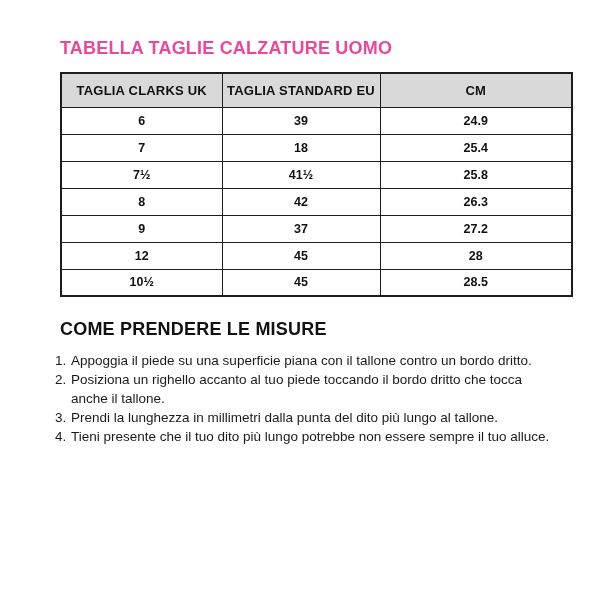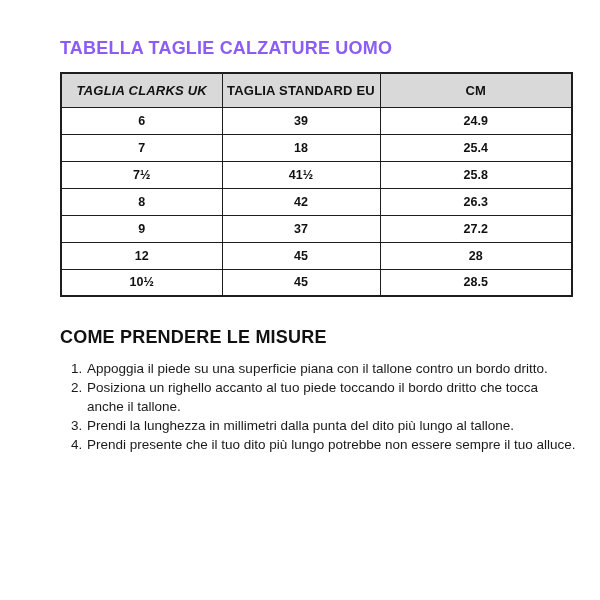--- a/index.html
+++ b/index.html
@@ -19,7 +19,7 @@
     font-size: 18px;
     font-weight: bold;
     letter-spacing: 0.2px;
-    color: #8b5cf6;
+    color: #ec4899;
     margin-bottom: 13px;
   }
   table.size-table {

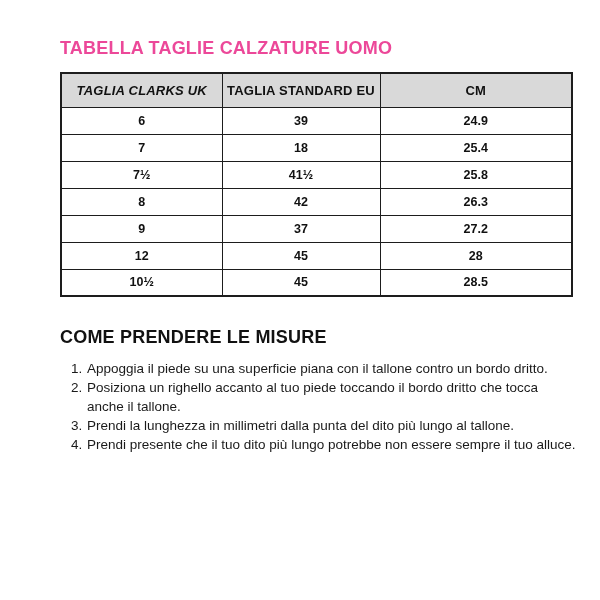--- a/index.html
+++ b/index.html
@@ -45,7 +45,7 @@
     font-size: 12.5px;
     background: #ffffff;
   }
-  .col-uk { width: 161px; font-style: italic; }
+  .col-uk { width: 161px; }
   .col-eu { width: 158px; }
   .col-cm { width: 192px; }
   .measure-heading {

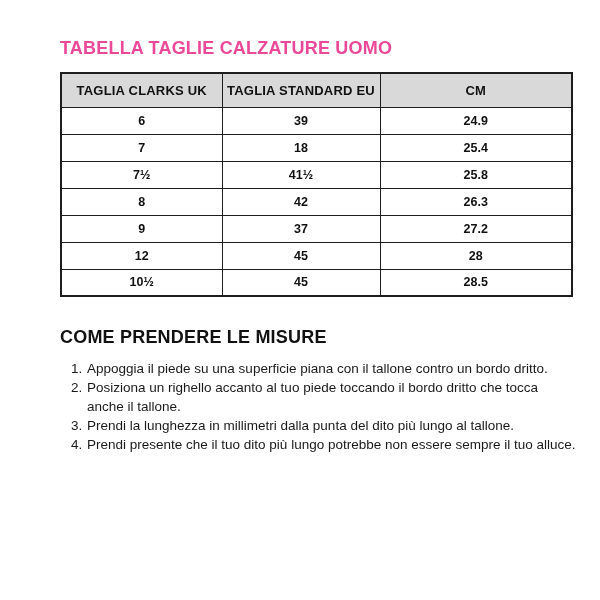--- a/index.html
+++ b/index.html
@@ -49,7 +49,7 @@
   .col-eu { width: 158px; }
   .col-cm { width: 192px; }
   .measure-heading {
-    margin-top: 30px;
+    margin-top: 22px;
     font-size: 18px;
     font-weight: bold;
     letter-spacing: 0.2px;

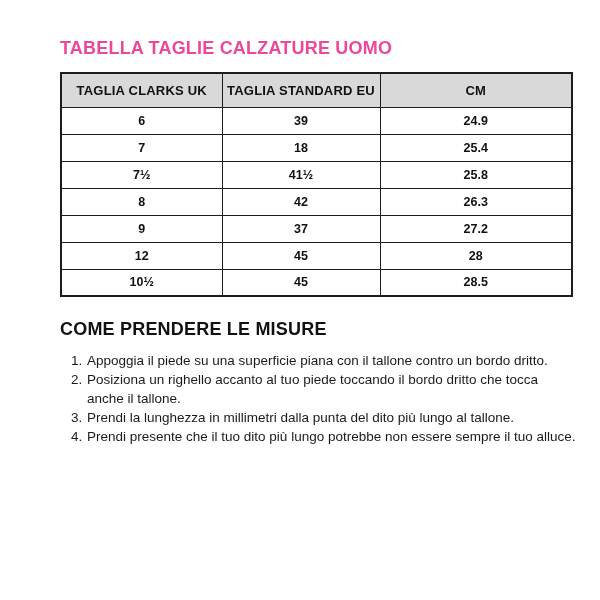--- a/index.html
+++ b/index.html
@@ -57,7 +57,7 @@
   }
   ol.steps {
     margin-top: 11px;
-    margin-left: 26px;
+    margin-left: 10px;
     width: 492px;
     font-size: 13.5px;
     line-height: 19px;

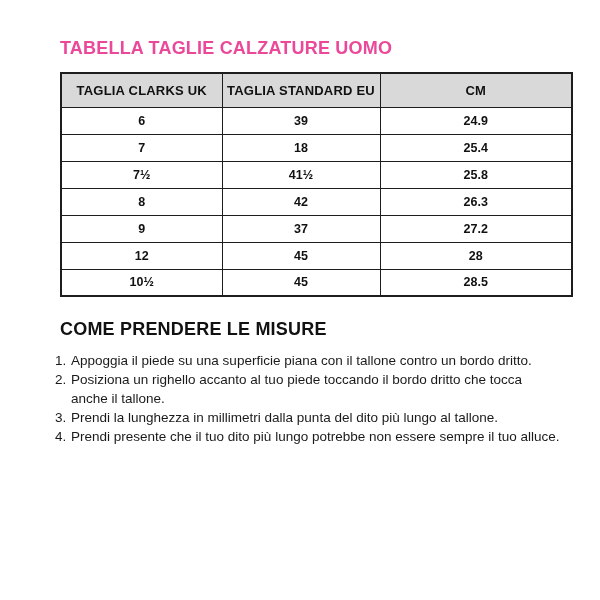--- a/index.html
+++ b/index.html
@@ -127,7 +127,7 @@
     <li><span>Appoggia il piede su una superficie piana con il tallone contro un bordo dritto.</span></li>
     <li><span>Posiziona un righello accanto al tuo piede toccando il bordo dritto che tocca anche il tallone.</span></li>
     <li><span>Prendi la lunghezza in millimetri dalla punta del dito più lungo al tallone.</span></li>
-    <li><span>Prendi presente che il tuo dito più lungo potrebbe non essere sempre il tuo alluce.</span></li>
+    <li><span>Tieni presente che il tuo dito più lungo potrebbe non essere sempre il tuo alluce.</span></li>
   </ol>
 
 </div>

